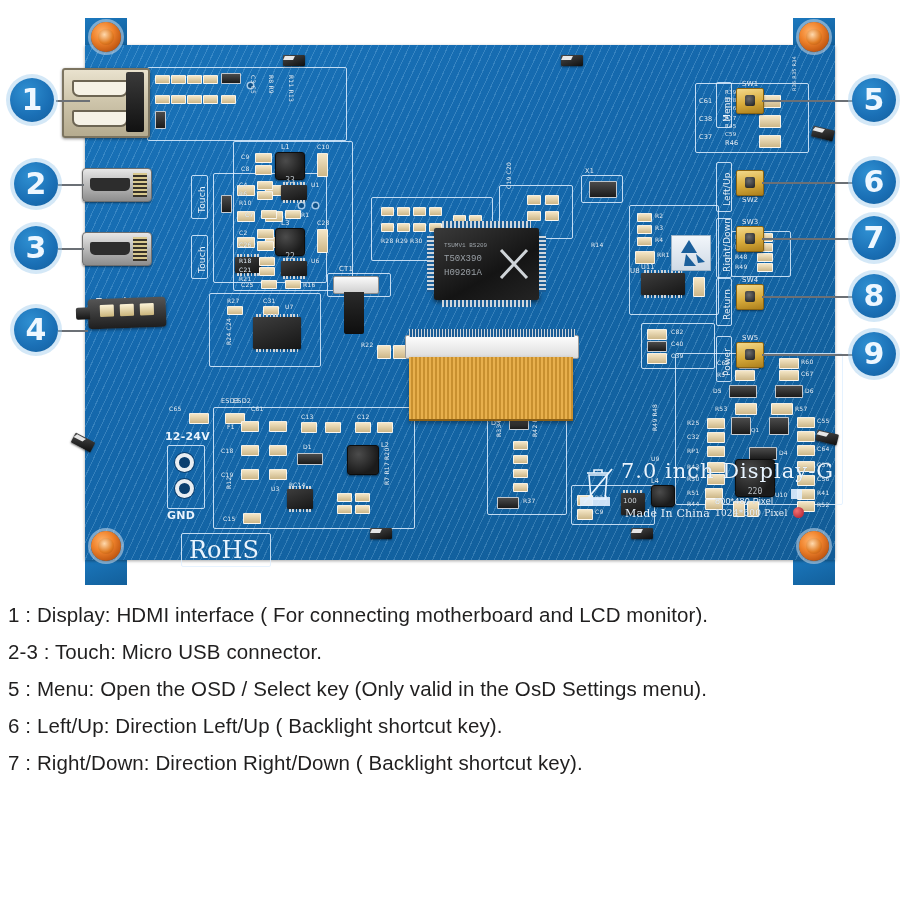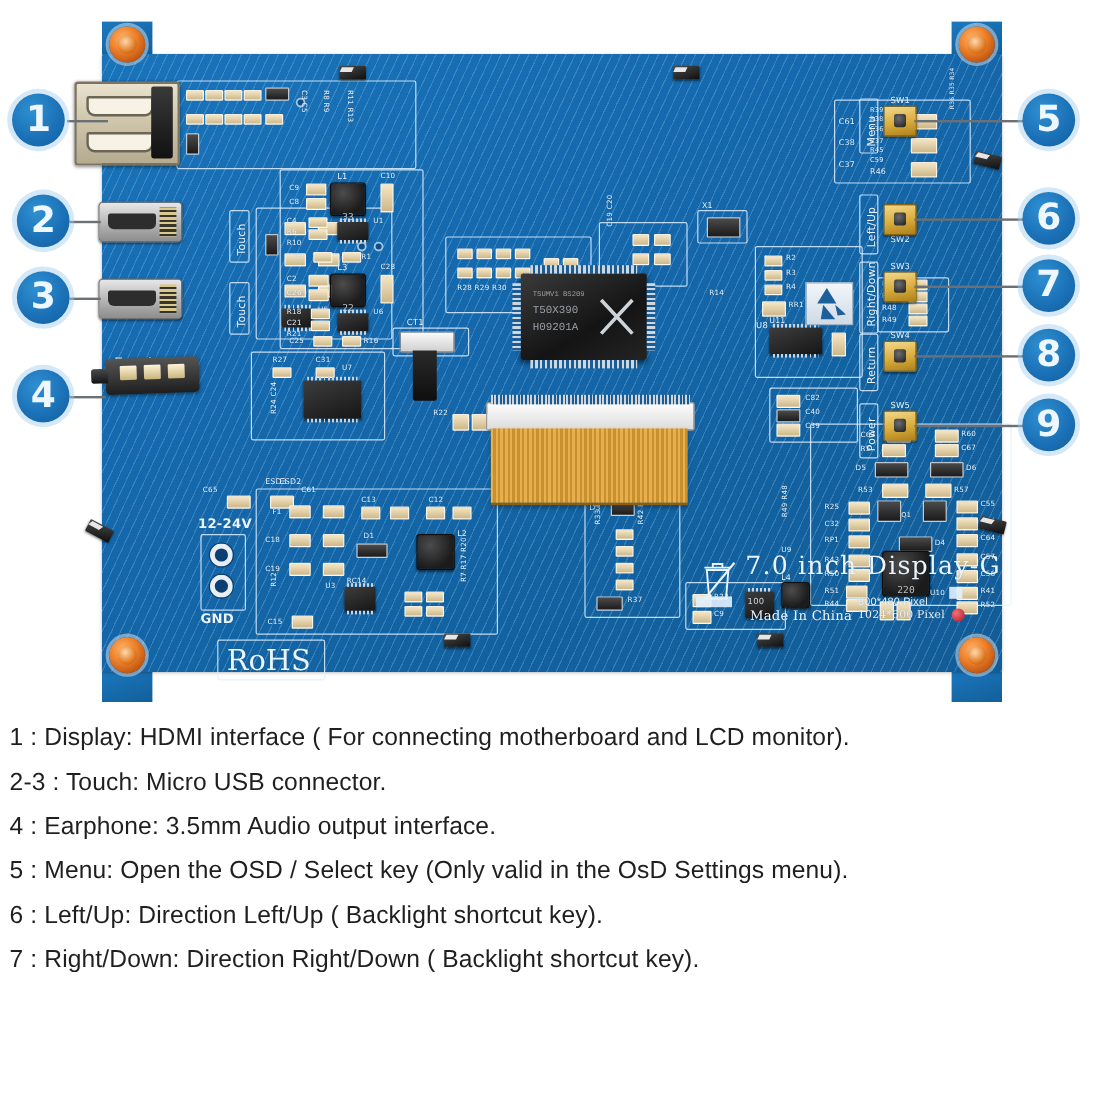--- a/index.html
+++ b/index.html
@@ -650,7 +650,6 @@
   <div id="captions">
     <div class="cap-line">1 : Display: HDMI interface ( For connecting motherboard and LCD monitor).</div>
     <div class="cap-line">2-3 : Touch: Micro USB connector.</div>
-    <div class="cap-line">4 : Earphone: 3.5mm Audio output interface.</div>
     <div class="cap-line">5 : Menu: Open the OSD / Select key (Only valid in the OsD Settings menu).</div>
     <div class="cap-line">6 : Left/Up: Direction Left/Up ( Backlight shortcut key).</div>
     <div class="cap-line">7 : Right/Down: Direction Right/Down ( Backlight shortcut key).</div>

